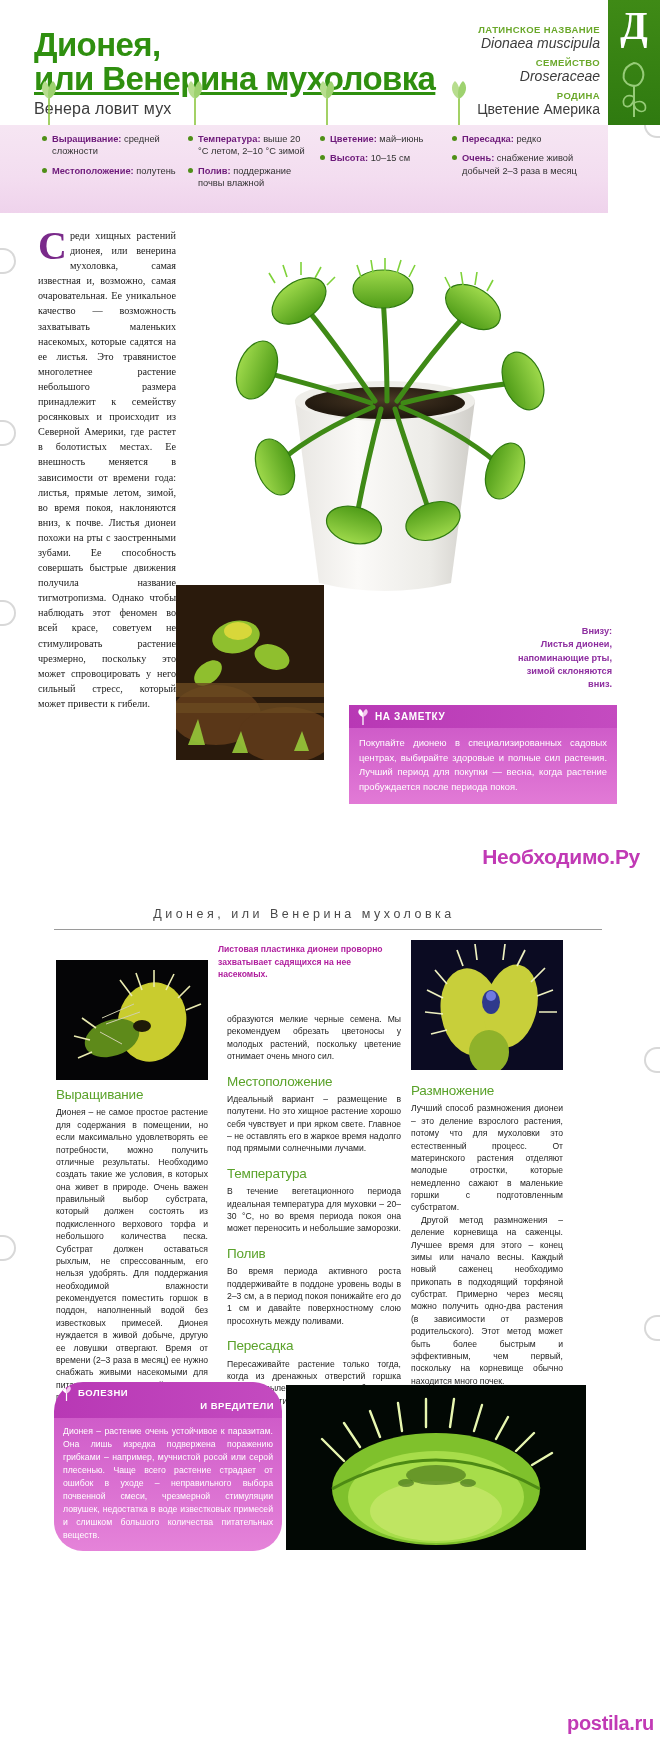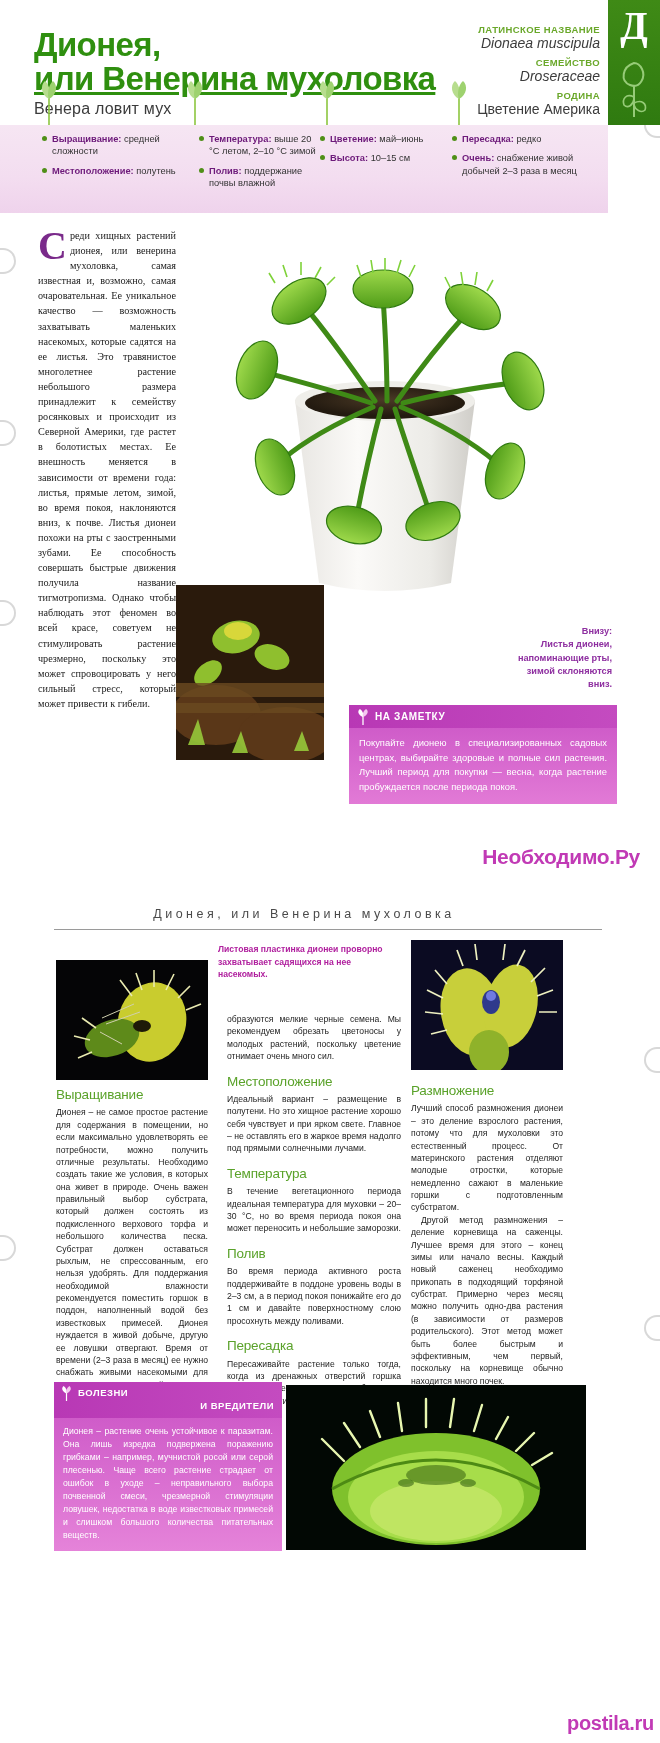--- a/index.html
+++ b/index.html
@@ -51,7 +51,7 @@
   .facts-inner { position: relative; width: 100%; height: 100%; }
   .fact-col { position: absolute; top: 8px; }
   .fact-col.c1 { left: 42px; width: 150px; }
-  .fact-col.c2 { left: 199px; width: 125px; }
+  .fact-col.c2 { left: 188px; width: 125px; }
   .fact-col.c3 { left: 320px; width: 122px; }
   .fact-col.c4 { left: 452px; width: 150px; }
   .fact-item { position: relative; margin-bottom: 7px; padding-left: 10px; font-size: 9.3px; color: #333; line-height: 1.32; }

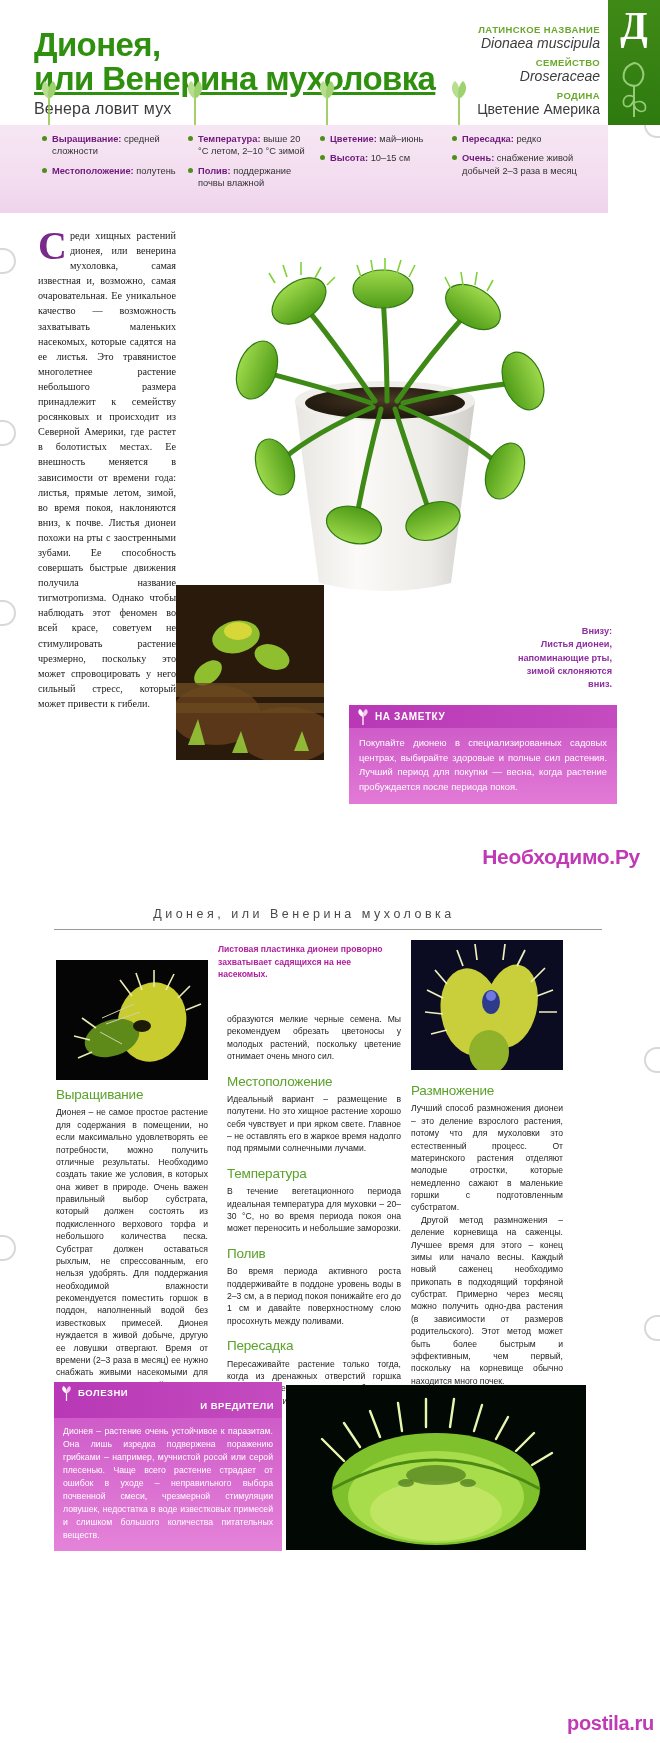--- a/index.html
+++ b/index.html
@@ -152,7 +152,7 @@
   .bodycol p { margin: 0 0 0 0; }
 
   
-  .dis-box { position: absolute; left: 54px; top: 497px; width: 228px; overflow: hidden; }
+  .dis-box { position: absolute; left: 54px; top: 497px; width: 228px; overflow: hidden; border-radius: 29px; }
   .dis-head {
     background: linear-gradient(90deg,#b838b5 0%, #c44bc0 100%);
     color: #fff; font-size: 9.5px; font-weight: bold; letter-spacing: .5px;

